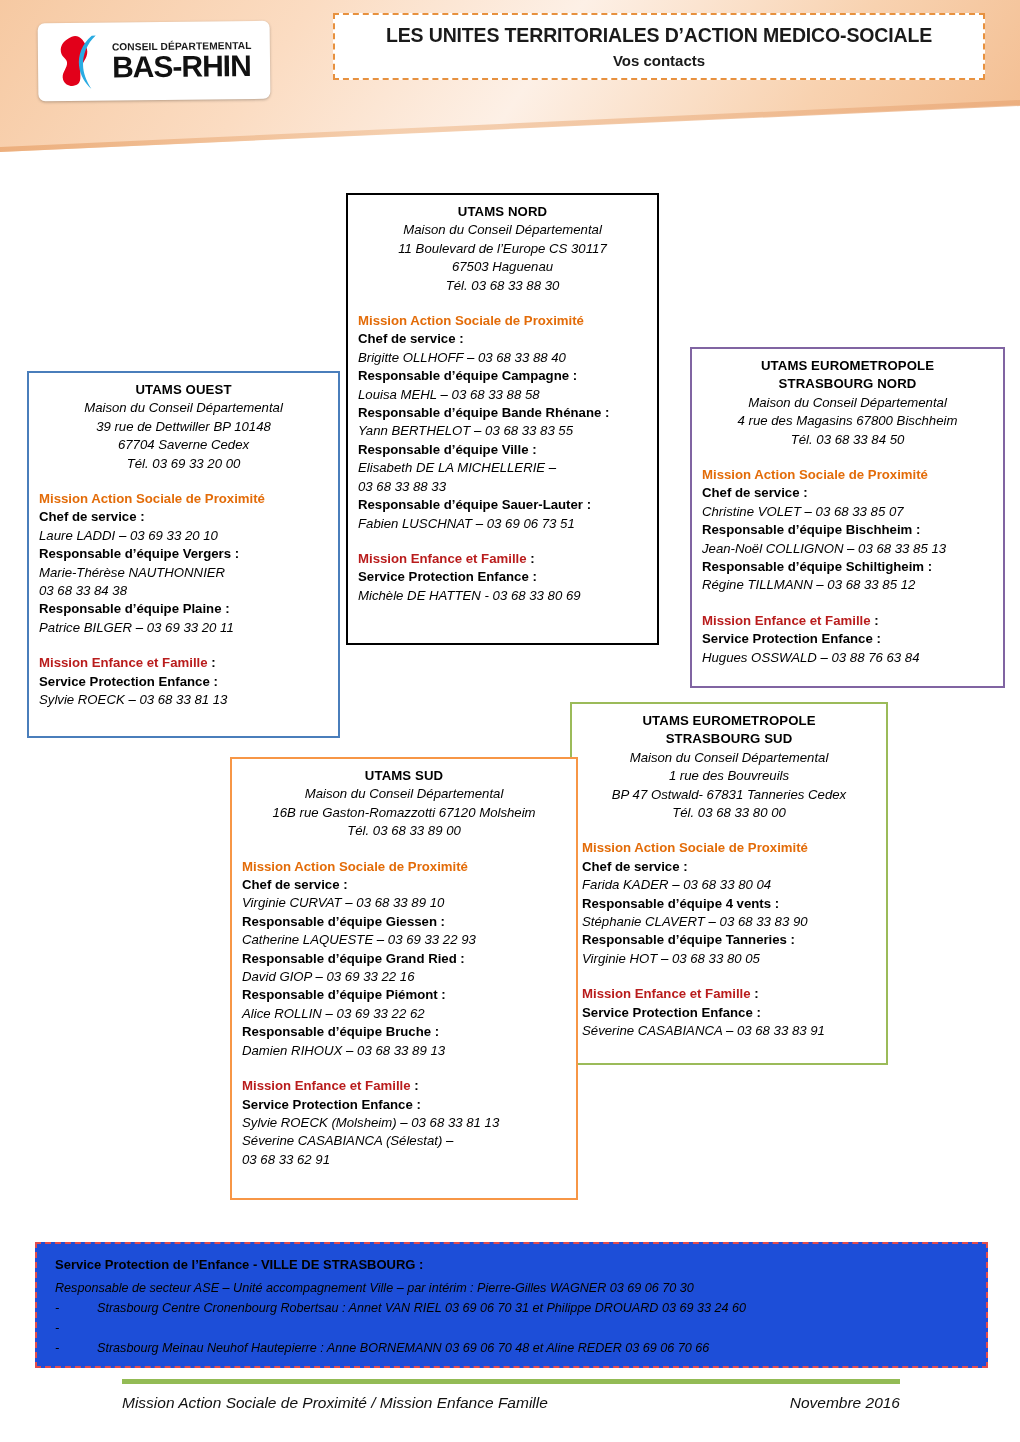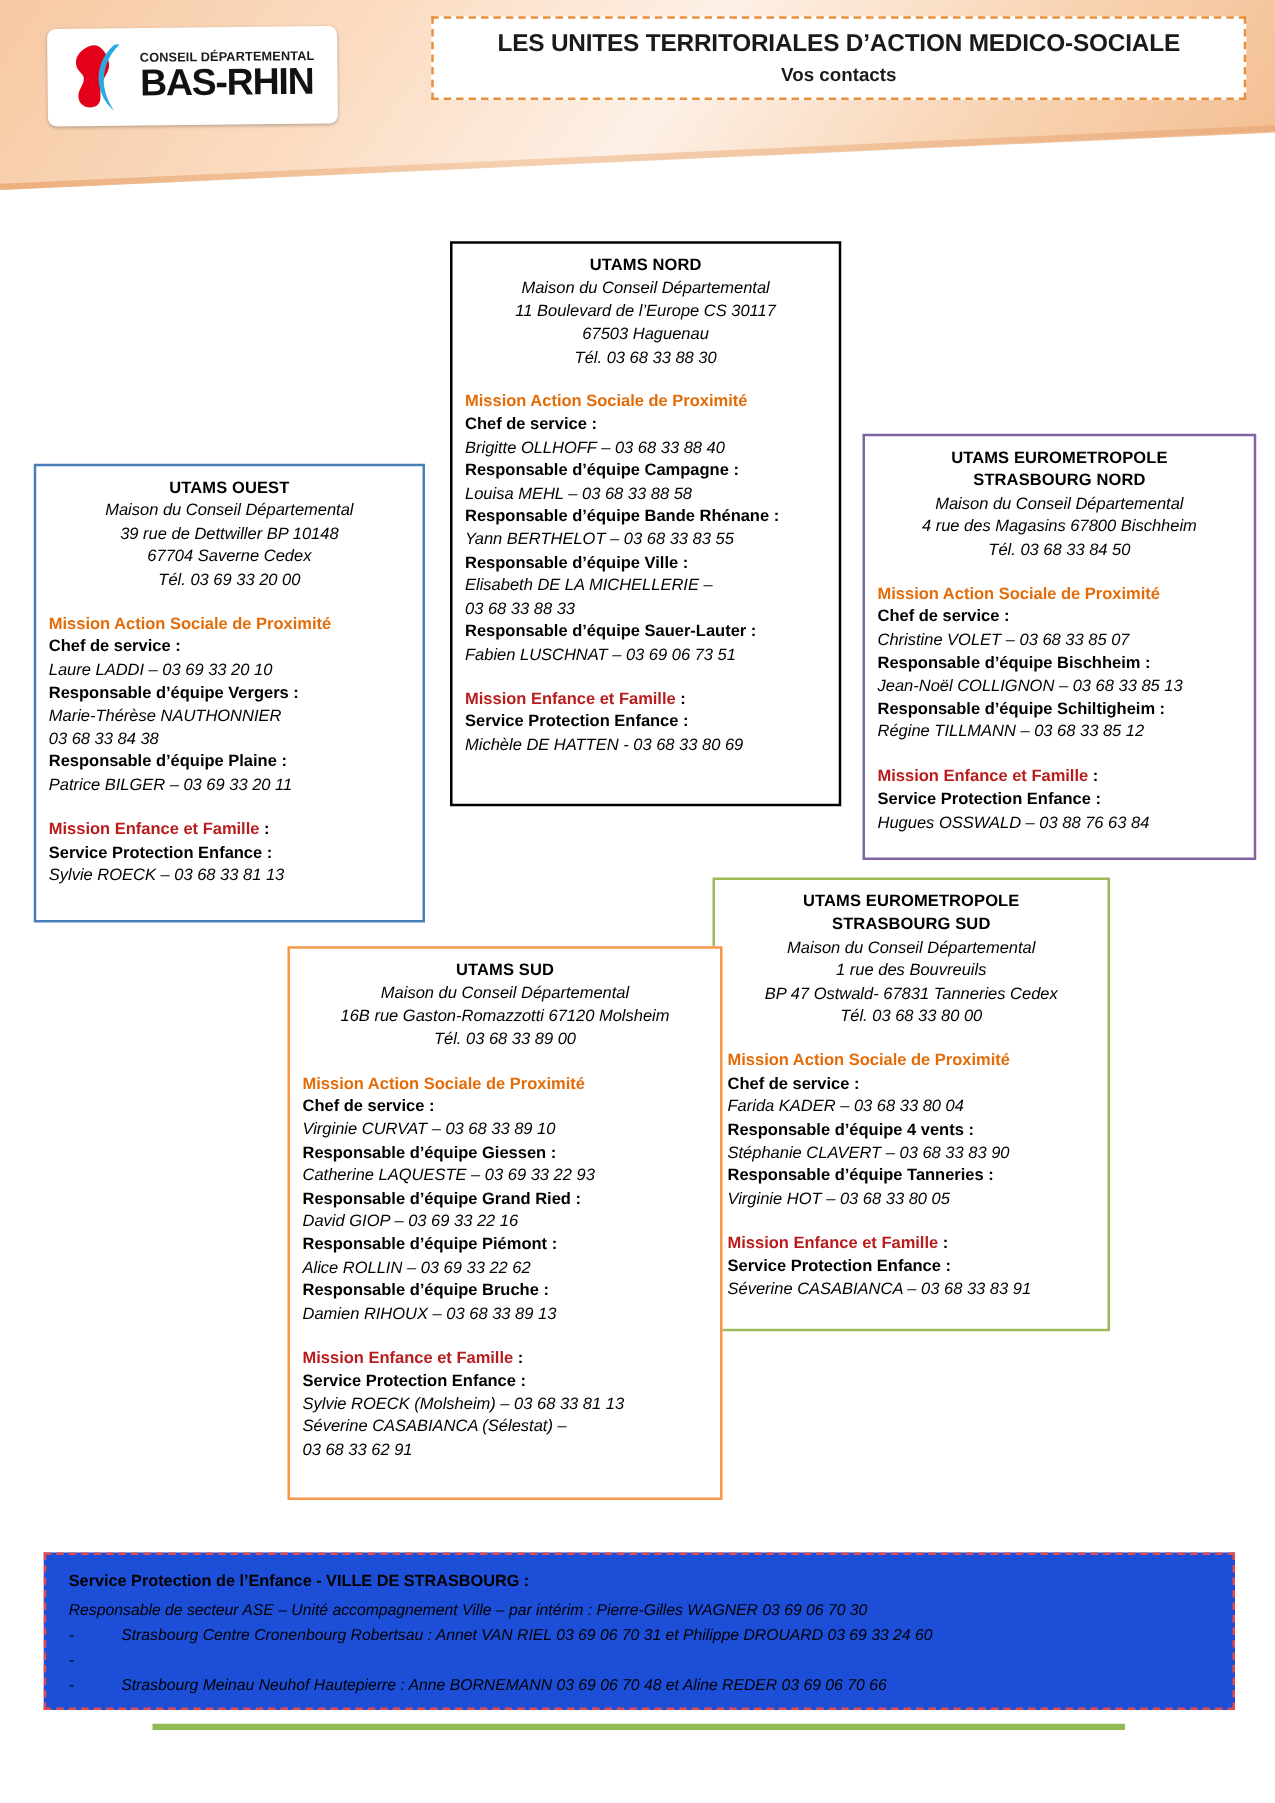--- a/index.html
+++ b/index.html
@@ -38,7 +38,7 @@
   }
   .logo-mark { position:relative; width:52px; height:58px; flex:0 0 52px; }
   .title-box {
-    position:absolute; left:345px; top:13px; width:652px; height:67px;
+    position:absolute; left:333px; top:13px; width:652px; height:67px;
     background:#ffffff;
     border:2px dashed #e7913f;
     display:flex; flex-direction:column; align-items:center; justify-content:center;

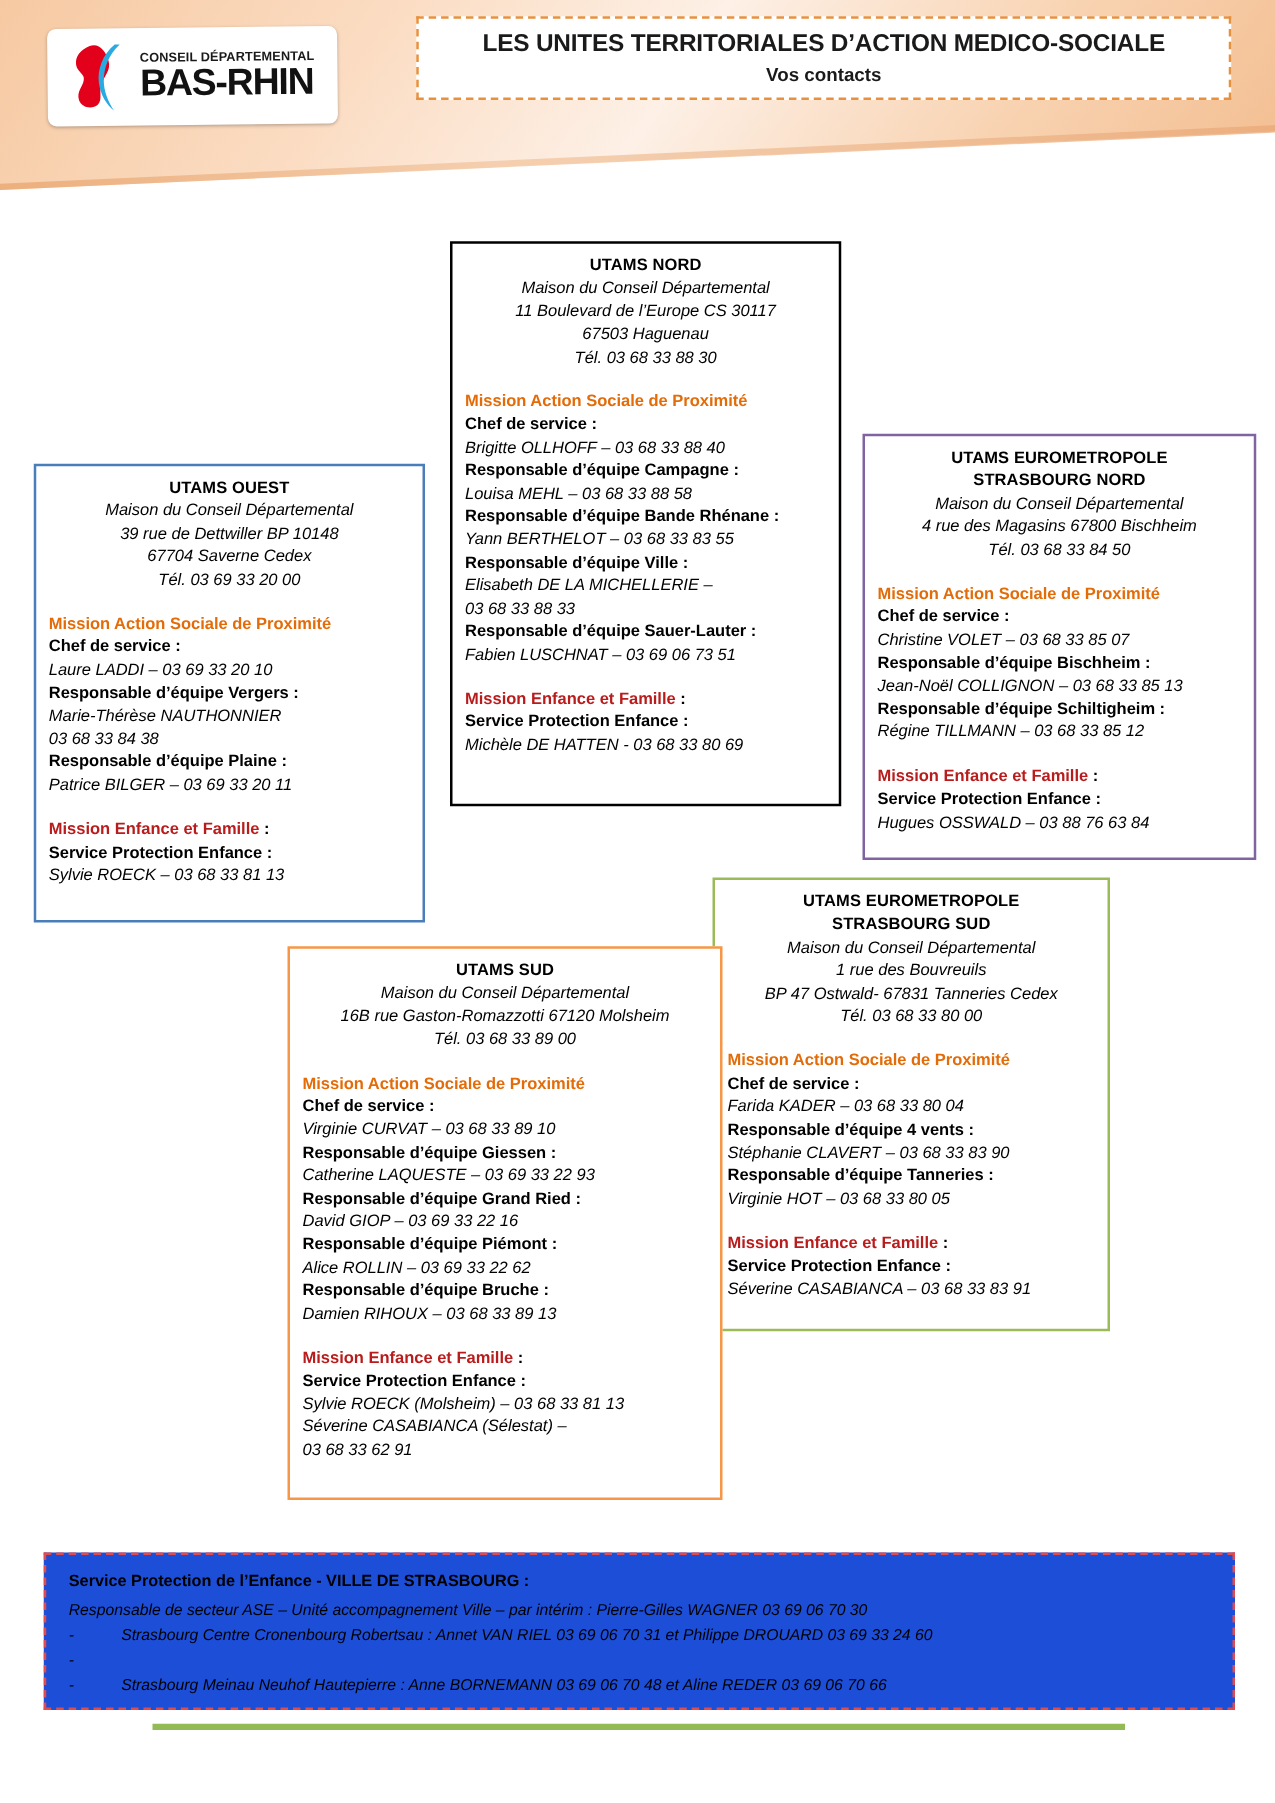--- a/index.html
+++ b/index.html
@@ -65,7 +65,7 @@
   .val { font-style:italic; font-size:13.2px; }
   .blk { display:block; }
 
-  #box-nord   { left:360px; top:193px; width:313px; height:452px; border:2.5px solid #000000; }
+  #box-nord   { left:346px; top:193px; width:313px; height:452px; border:2.5px solid #000000; }
   #box-ouest  { left:27px;  top:371px; width:313px; height:367px; border:2.5px solid #4a7ebb; }
   #box-smnord { left:690px; top:347px; width:315px; height:341px; border:2.5px solid #8064a2; }
   #box-smsud  { left:570px; top:702px; width:318px; height:363px; border:2.5px solid #9bbb59; }

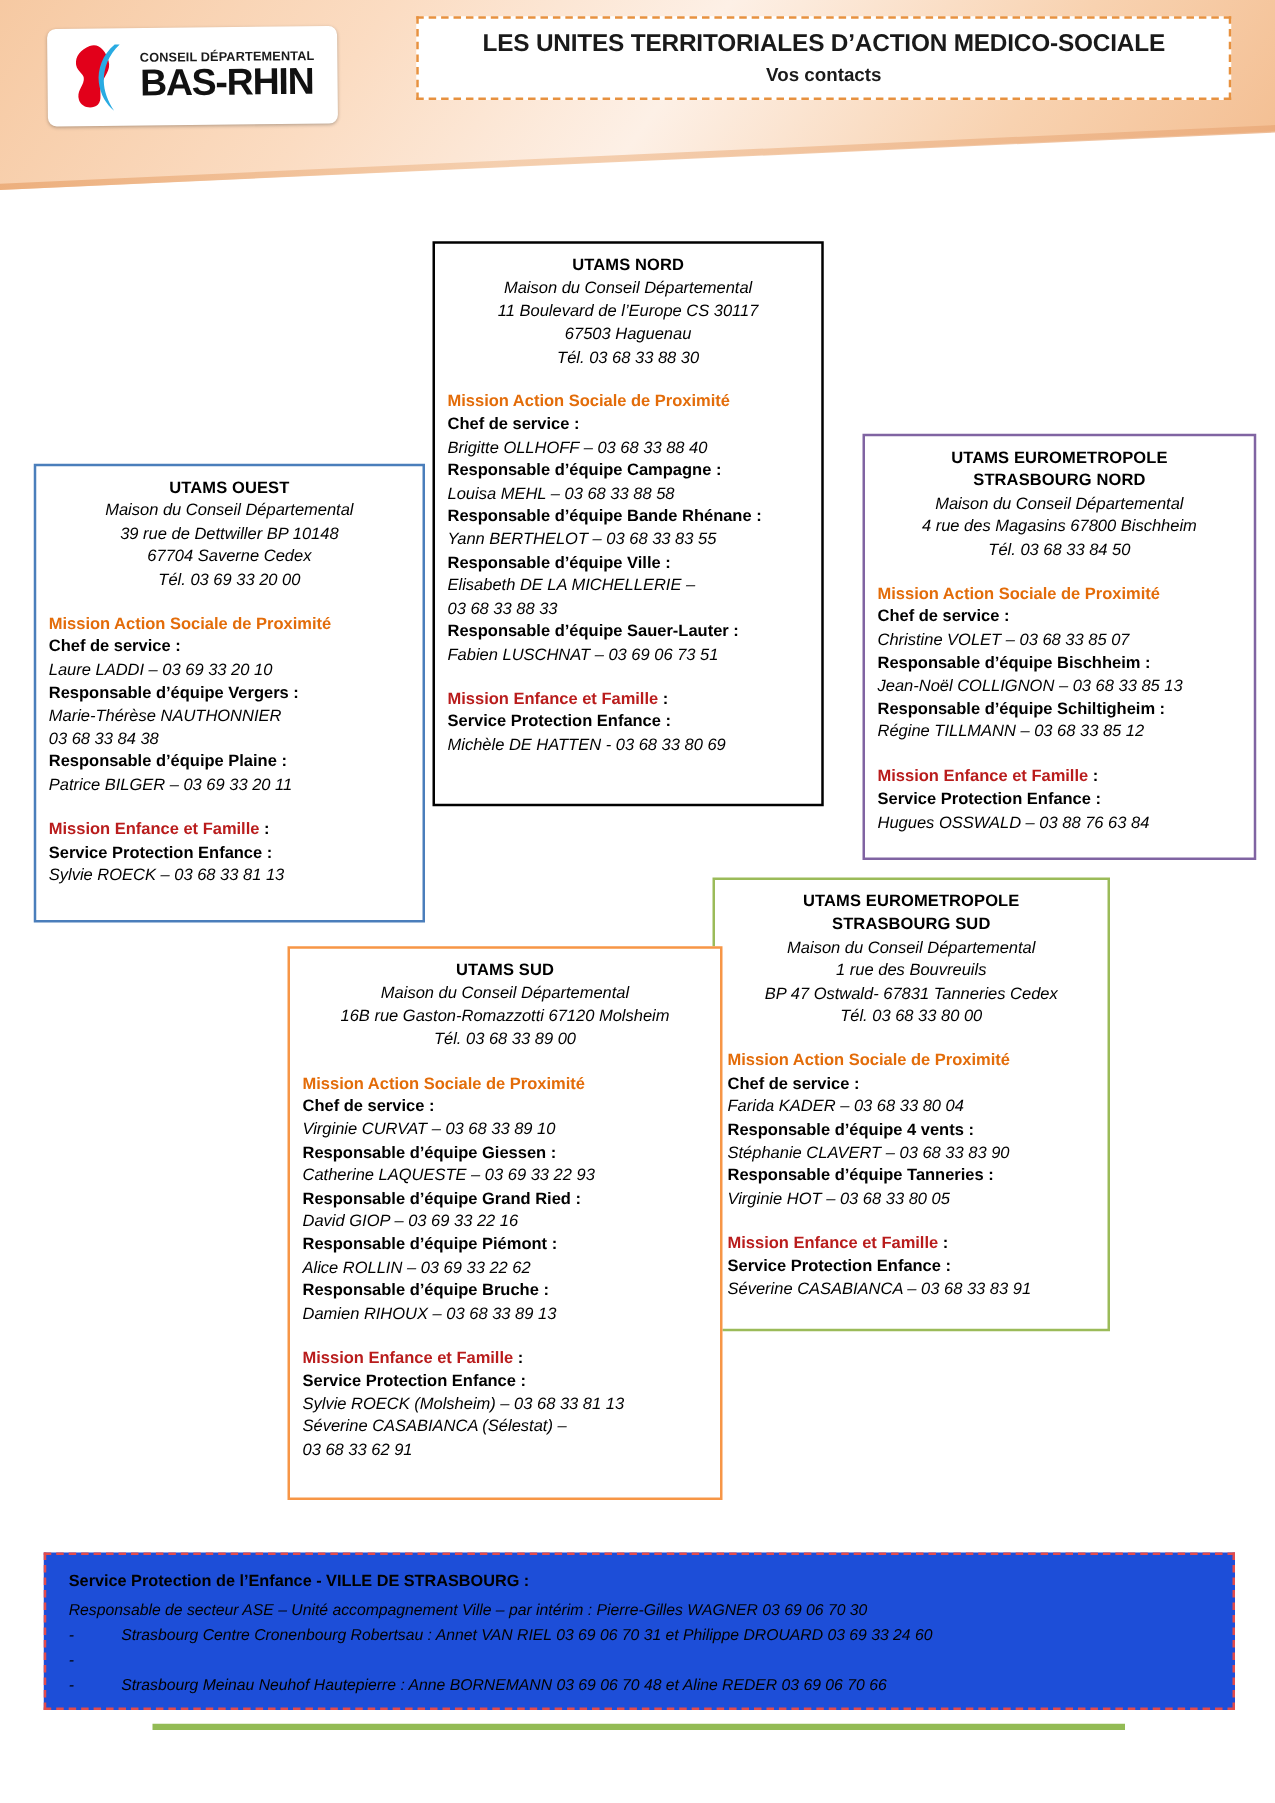--- a/index.html
+++ b/index.html
@@ -260,6 +260,10 @@
   </div>
 
   <div class="foot-rule"></div>
+  <div class="footer">
+    <div class="foot-left">Mission Action Sociale de Proximité / Mission Enfance Famille</div>
+    <div class="foot-right">Novembre 2016</div>
+  </div>
 
 </div>
 

